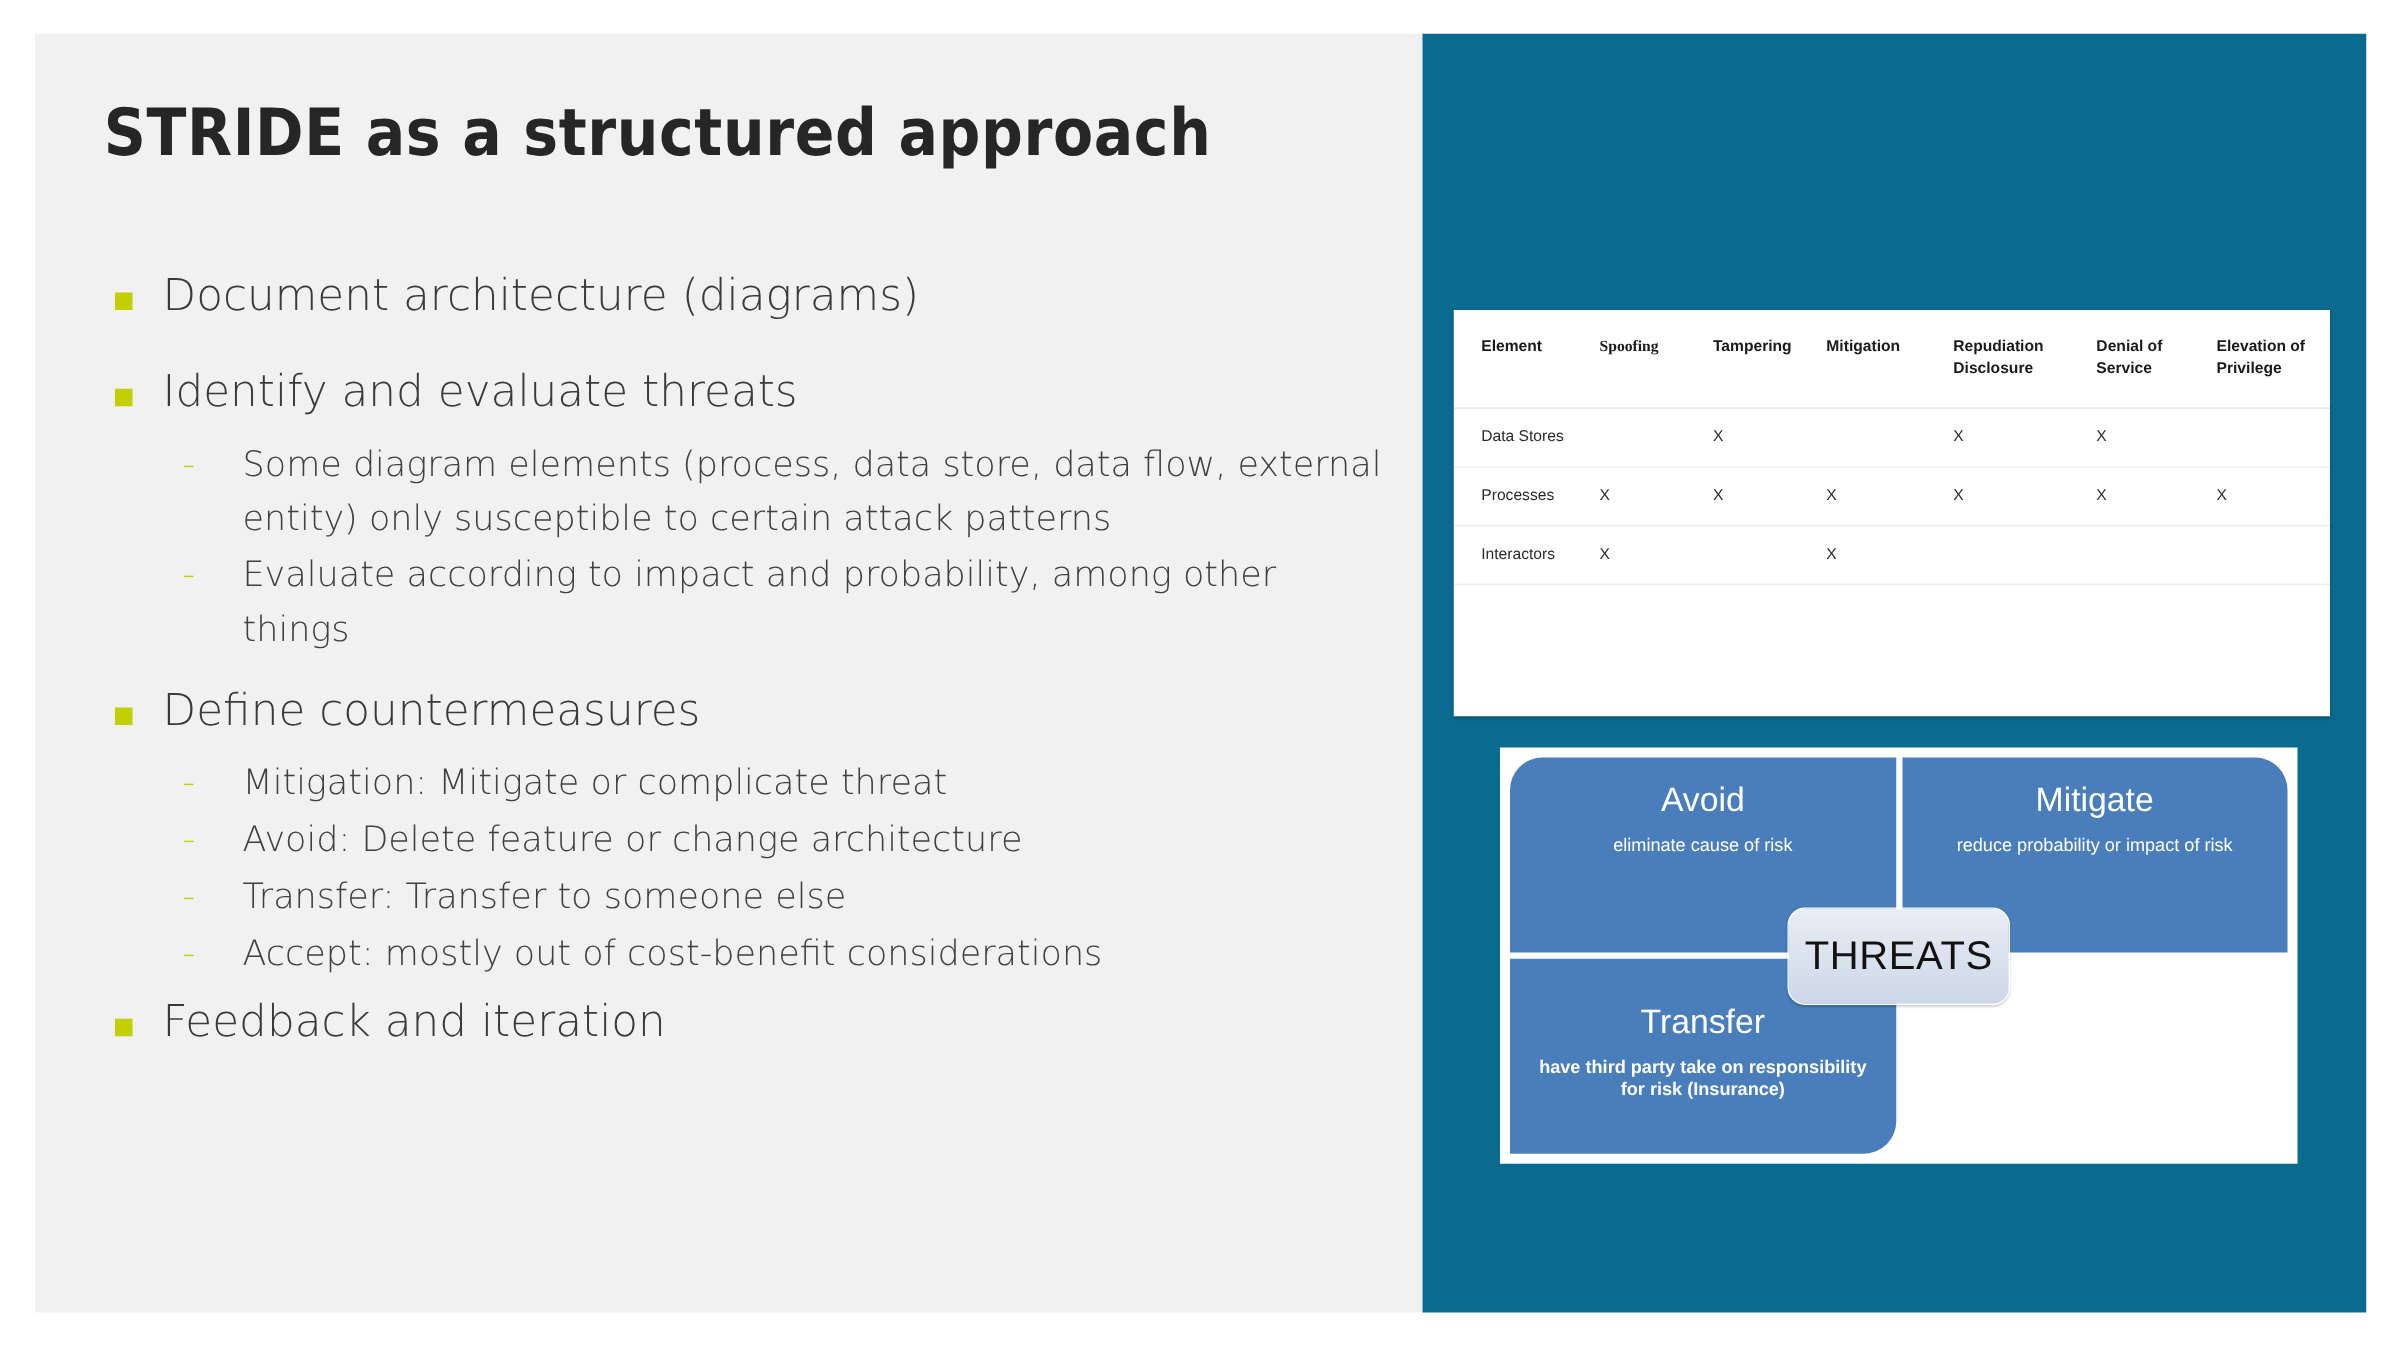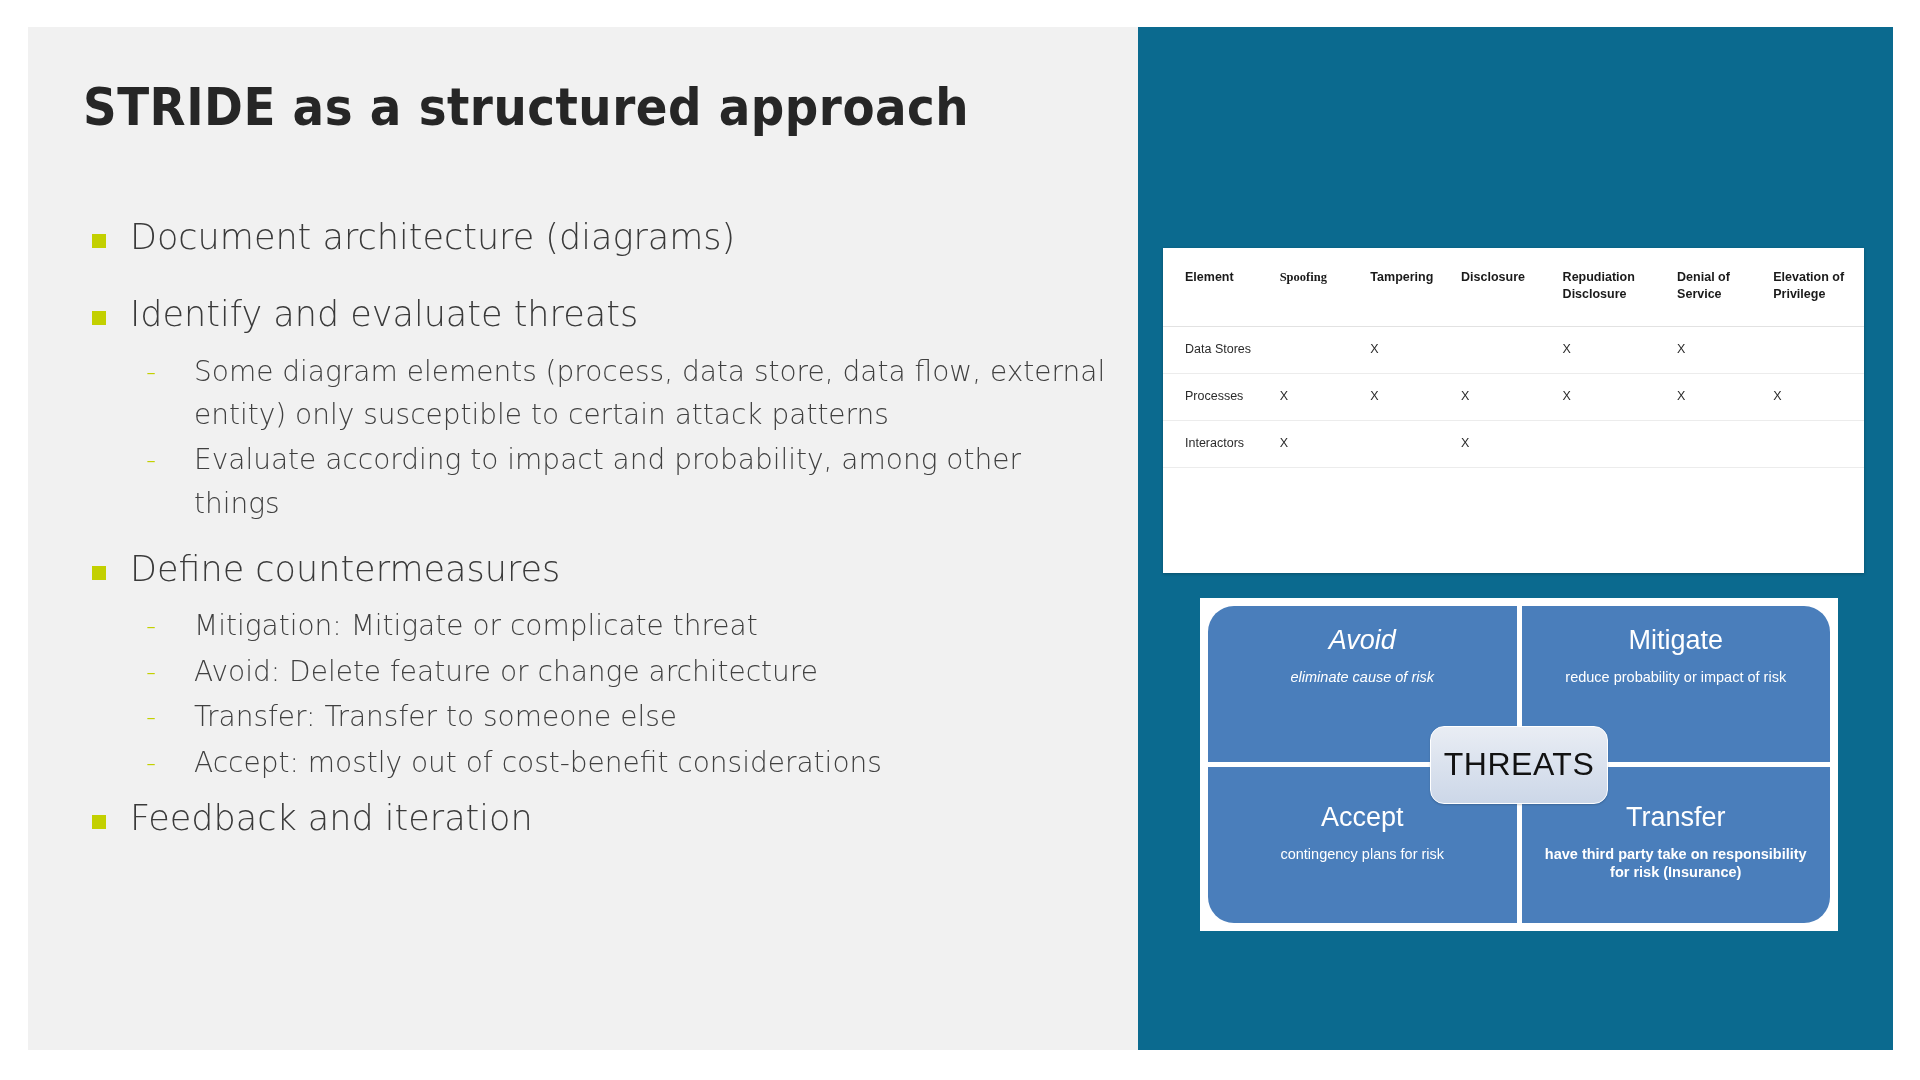--- a/index.html
+++ b/index.html
@@ -305,7 +305,7 @@
             <th class="col-el">Element</th>
             <th class="col-sp">Spoofing</th>
             <th class="col-ta">Tampering</th>
-            <th class="col-re">Disclosure</th>
+            <th class="col-re">Mitigation</th>
             <th class="col-id">Repudiation Disclosure</th>
             <th class="col-ds">Denial of Service</th>
             <th class="col-ep">Elevation of Privilege</th>

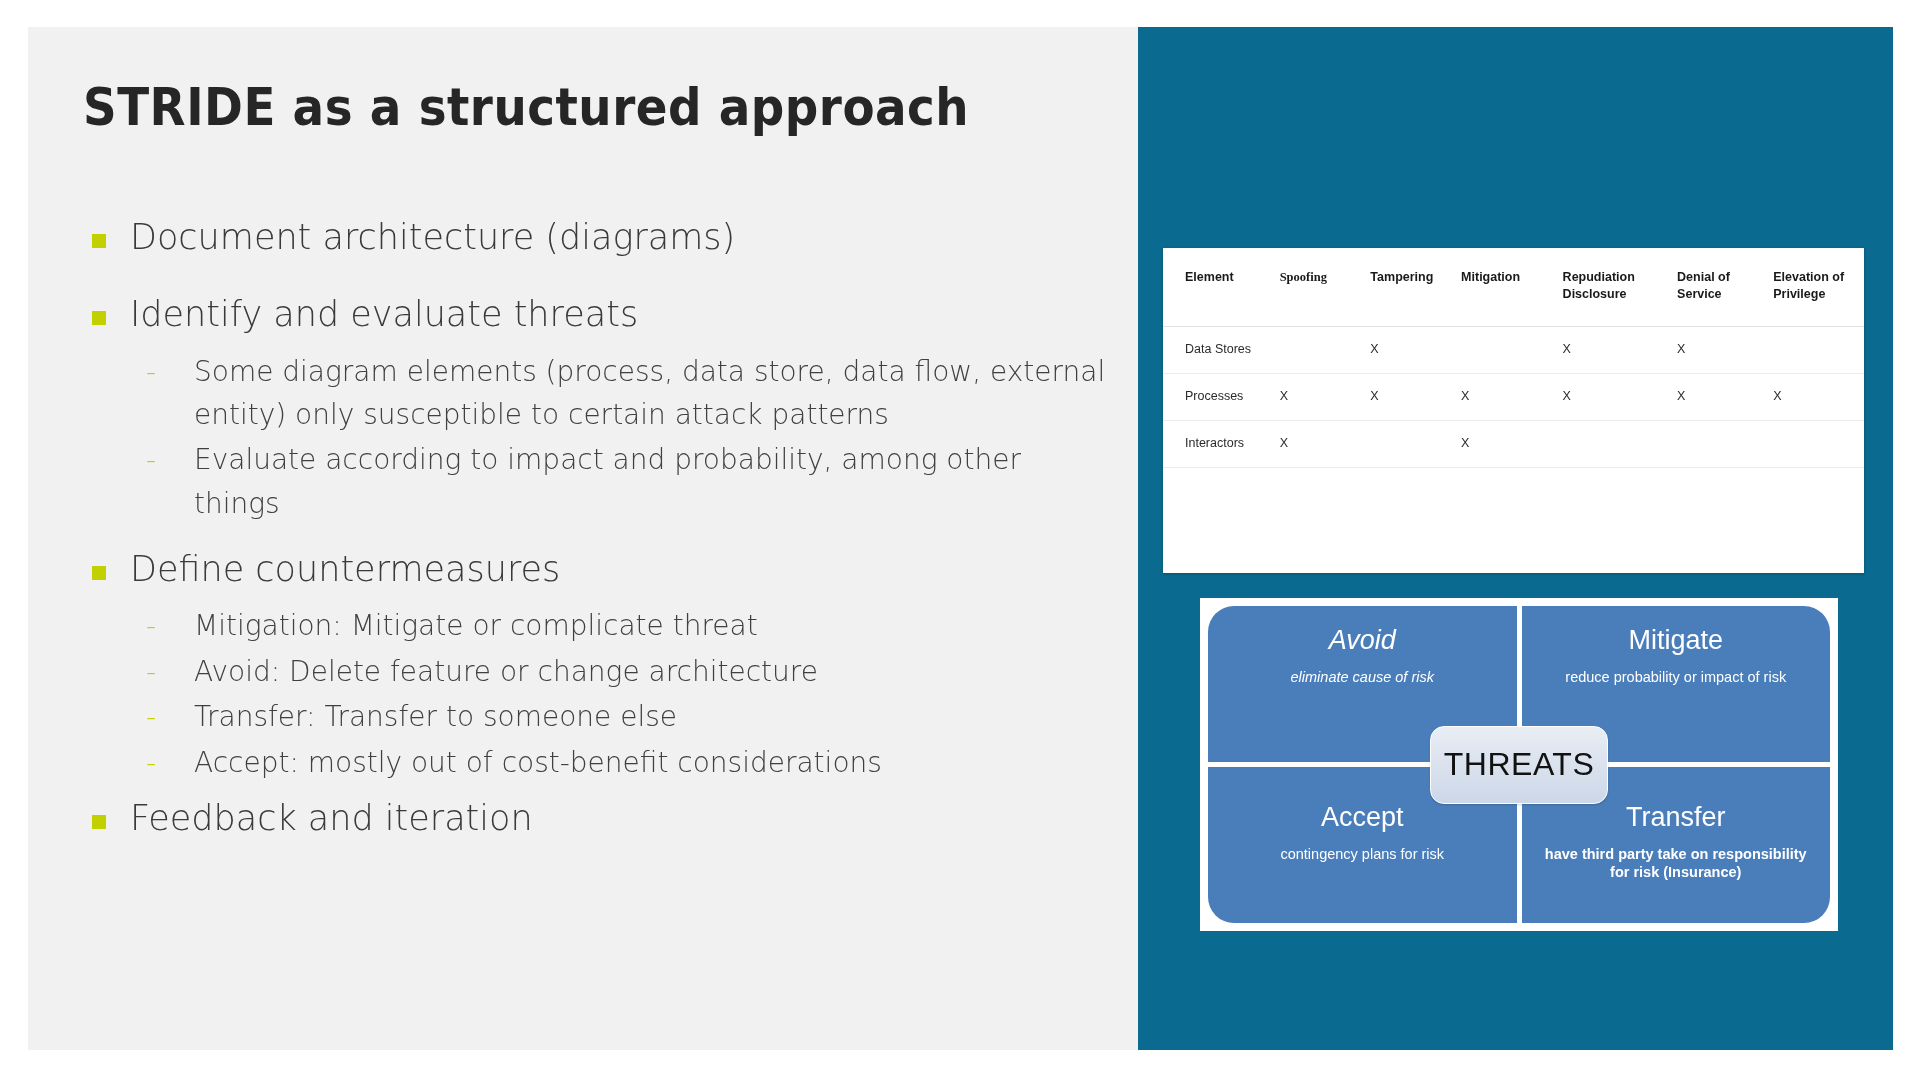--- a/index.html
+++ b/index.html
@@ -186,7 +186,7 @@
     padding-top: 20px;
     box-sizing: border-box;
   }
-  .quad.tl { border-top-left-radius: 26px; font-style: italic; }
+  .quad.tl { border-top-left-radius: 26px; }
   .quad.tr { border-top-right-radius: 26px; align-items: center; }
   .quad.bl { border-bottom-left-radius: 26px; padding-top: 36px; }
   .quad.br { border-bottom-right-radius: 26px; padding-top: 36px; }

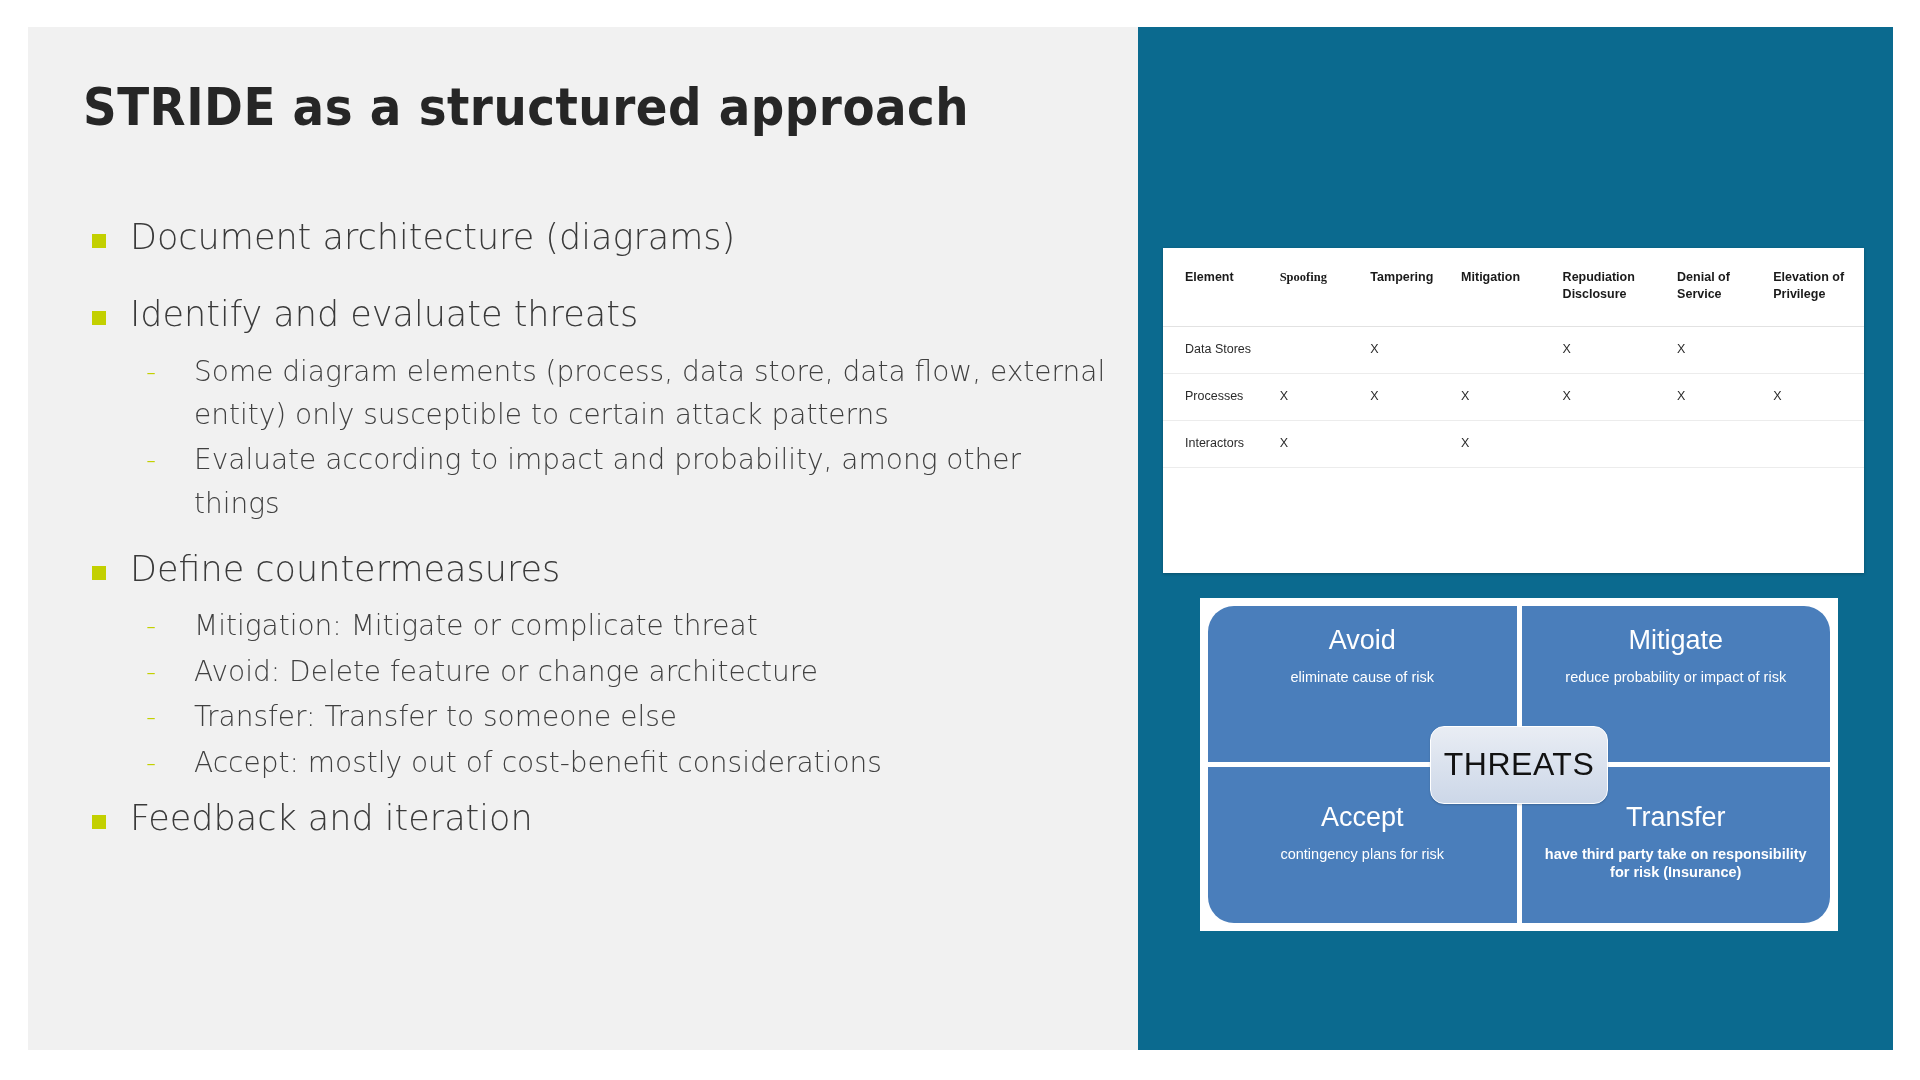--- a/index.html
+++ b/index.html
@@ -356,10 +356,6 @@
           <div class="quad-sub light">reduce probability or impact of risk</div>
         </div>
 
-        <div class="quad bl">
-          <div class="quad-title">Accept</div>
-          <div class="quad-sub light">contingency plans for risk</div>
-        </div>
 
         <div class="quad br">
           <div class="quad-title">Transfer</div>

